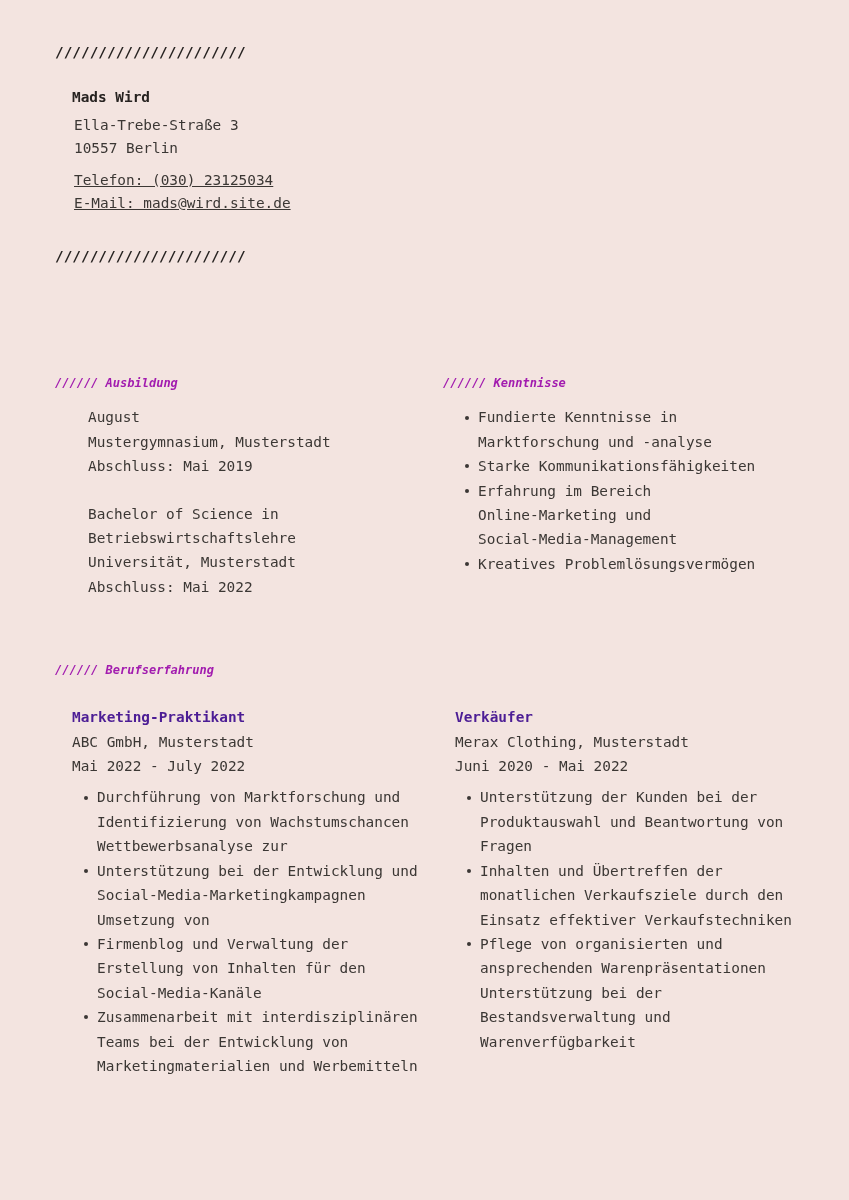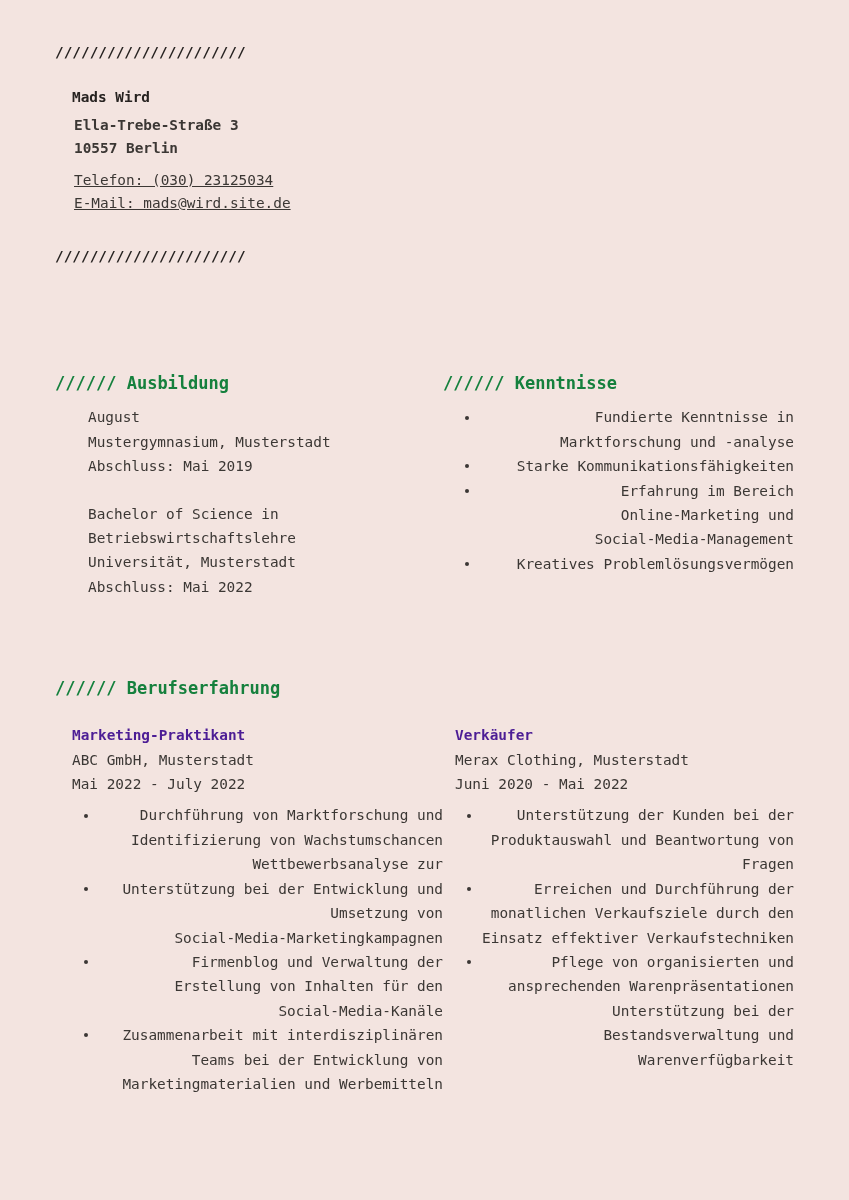--- a/index.html
+++ b/index.html
@@ -26,7 +26,7 @@
   
   .contact-header { display:block; }
   .person-name { font-weight:700; color:#262220; margin:22px 0 0 17px; line-height:23px; }
-  .address-block { margin:5px 0 0 19px; line-height:23px;font-weight:bold; }
+  .address-block { margin:5px 0 0 19px; line-height:23px; }
   .contact-block { margin:9px 0 0 19px; line-height:23px;text-decoration:underline; }
 
   

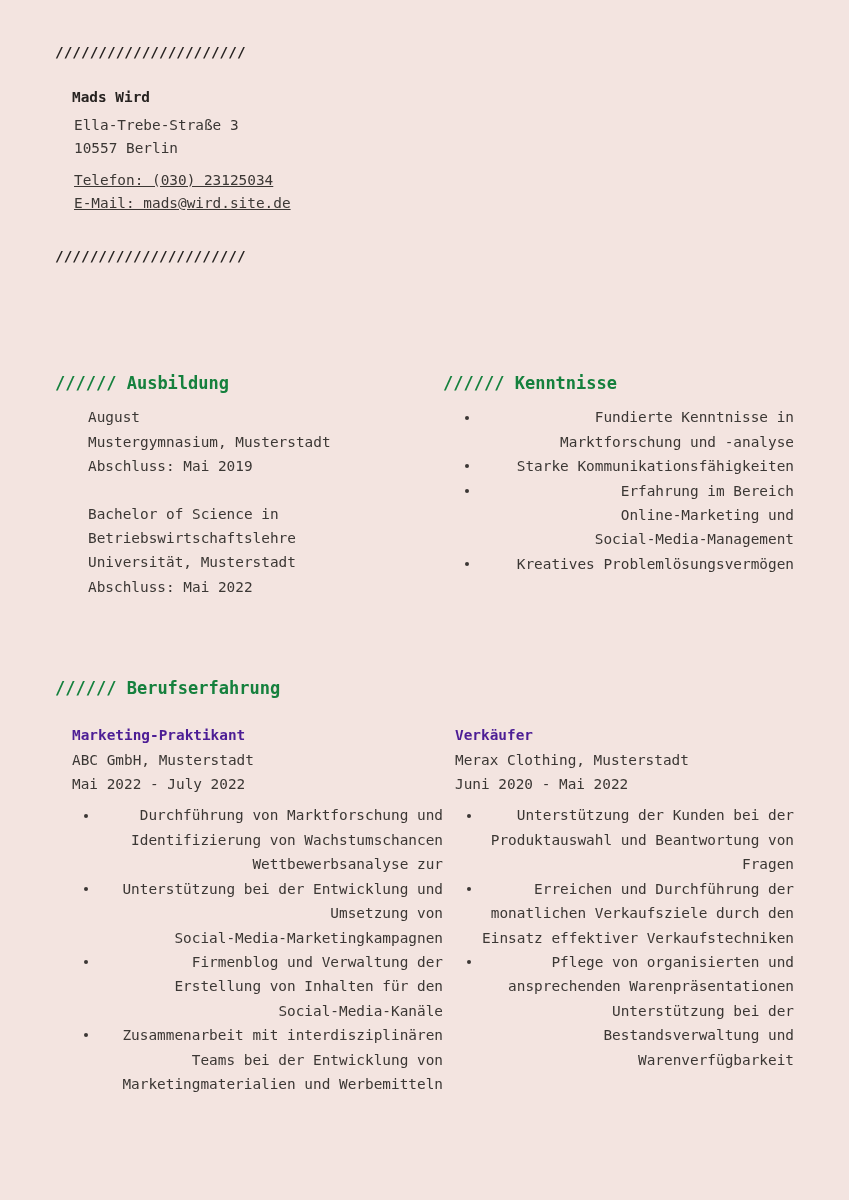--- a/index.html
+++ b/index.html
@@ -34,8 +34,8 @@
   .jobs-grid { display:grid; grid-template-columns:388px 1fr; margin-top:22.6px; }
 
   h2.section-h {
-    font-size:17px; line-height:24.4px;
-    font-weight:700; color:#15803d;
+    font-size:12px; line-height:24.4px;
+    font-weight:700; color:#a21caf;font-style:italic;
   }
   .edu-entry { margin:10px 0 0 33px; }
   .edu-entry + .edu-entry { margin-top:23px; }

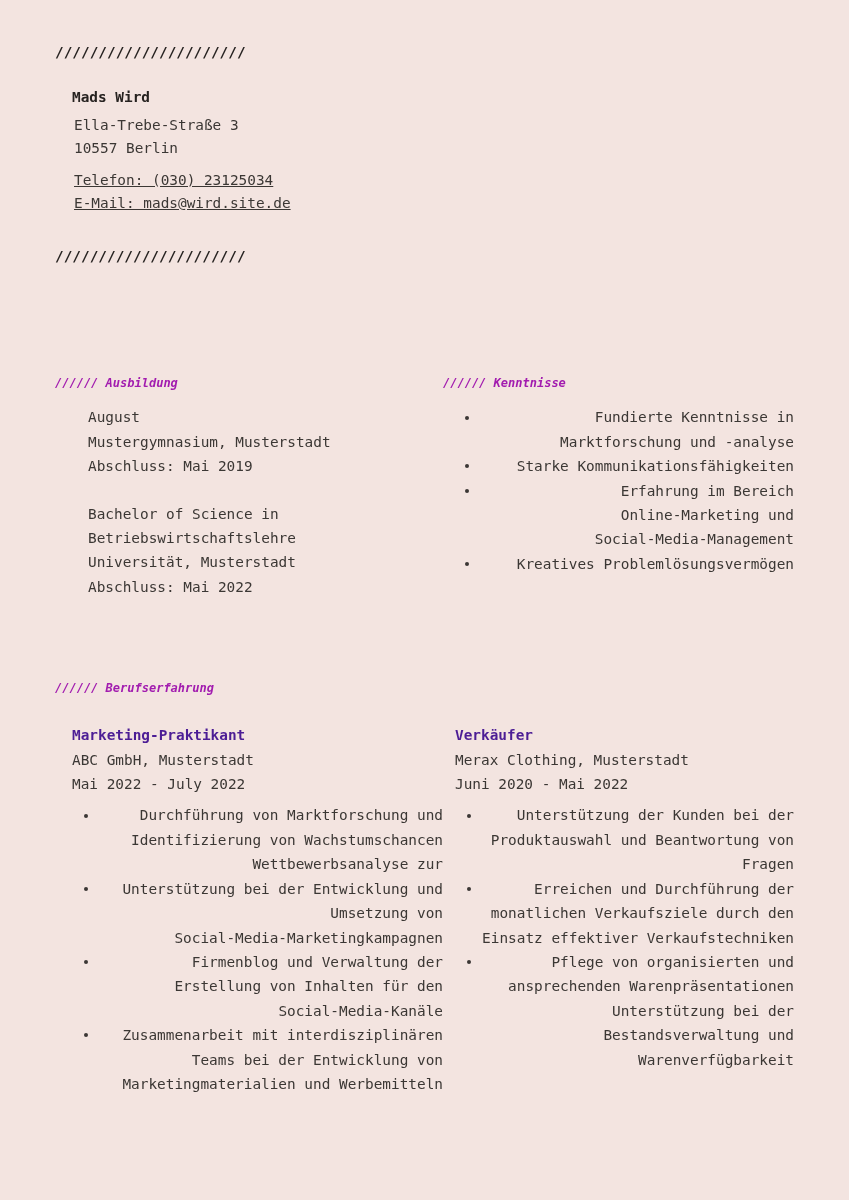--- a/index.html
+++ b/index.html
@@ -40,7 +40,7 @@
   .edu-entry { margin:10px 0 0 33px; }
   .edu-entry + .edu-entry { margin-top:23px; }
 
-  ul.bullets { list-style:none; margin-top:10px;text-align:right; }
+  ul.bullets { list-style:none; margin-top:10px; }
   ul.bullets li { position:relative; padding-left:25px; }
   .dot {
     position:absolute; left:12px; top:10.2px;

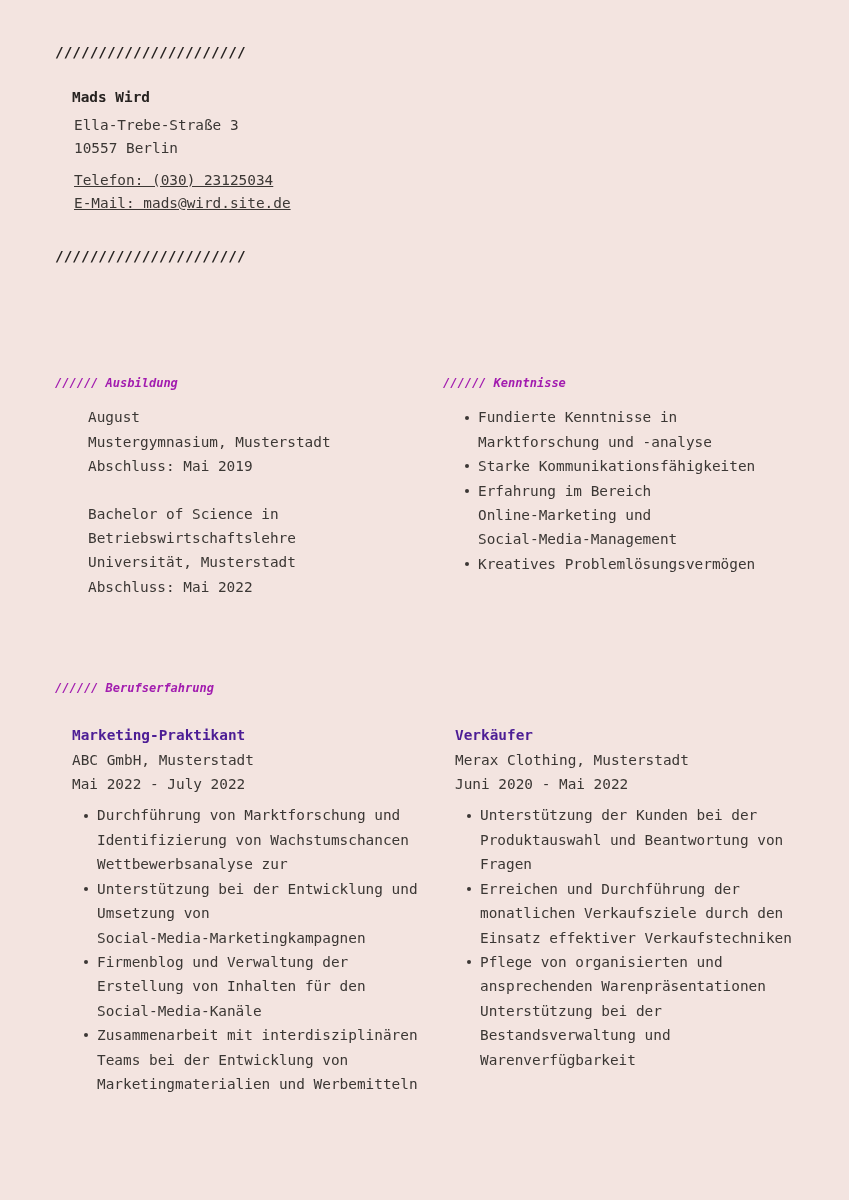--- a/index.html
+++ b/index.html
@@ -49,7 +49,7 @@
   }
   .skills-list { margin-left:10px; }
 
-  .experience-section { margin-top:77px; }
+  .experience-section { margin-top:59px; }
   .job { }
   .job.left  { margin-left:17px; }
   .job.right { margin-left:12px; }

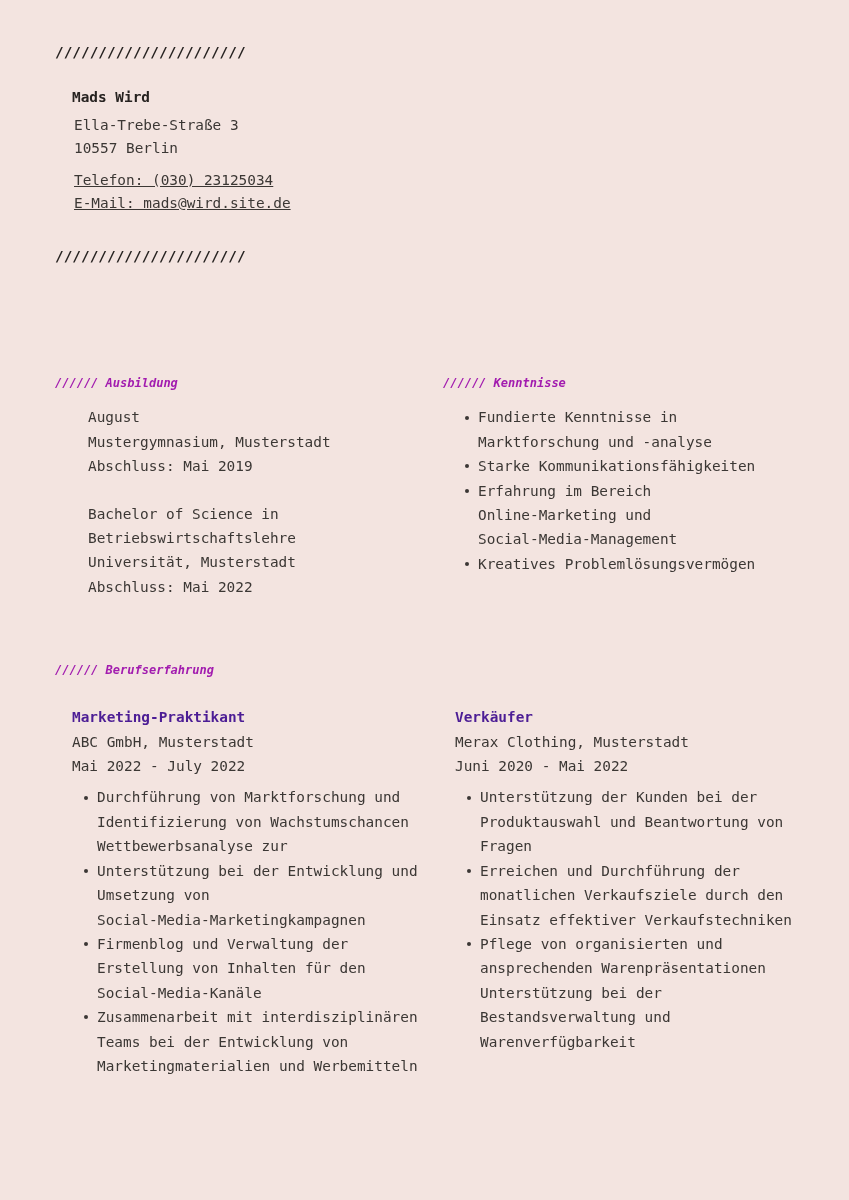--- a/index.html
+++ b/index.html
@@ -180,7 +180,7 @@
           </li>
           <li>
             <span class="dot"></span>
-            <span class="line">Erreichen und Durchführung der</span>
+            <span class="line">Inhalten und Übertreffen der</span>
             <span class="line">monatlichen Verkaufsziele durch den</span>
             <span class="line">Einsatz effektiver Verkaufstechniken</span>
           </li>

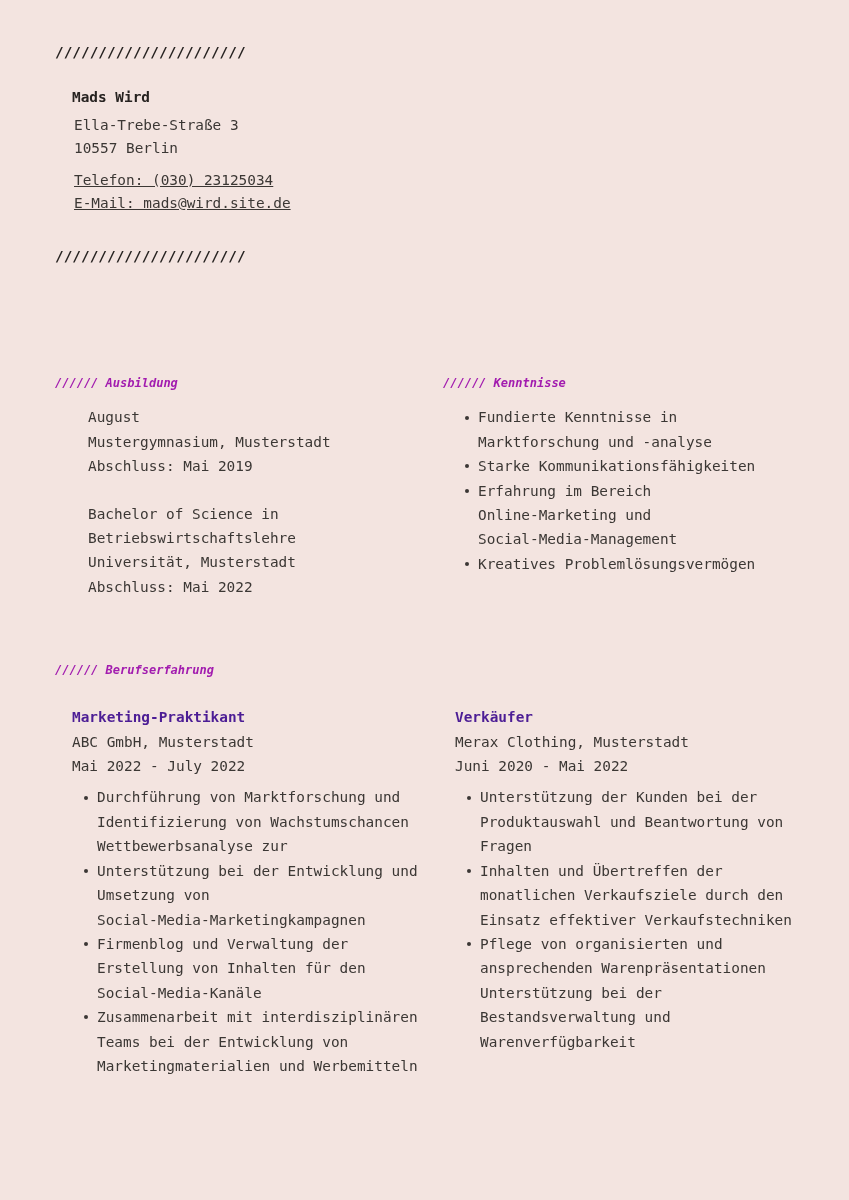--- a/index.html
+++ b/index.html
@@ -149,8 +149,8 @@
           <li>
             <span class="dot"></span>
             <span class="line">Unterstützung bei der Entwicklung und</span>
+            <span class="line">Social-Media-Marketingkampagnen</span>
             <span class="line">Umsetzung von</span>
-            <span class="line">Social-Media-Marketingkampagnen</span>
           </li>
           <li>
             <span class="dot"></span>

